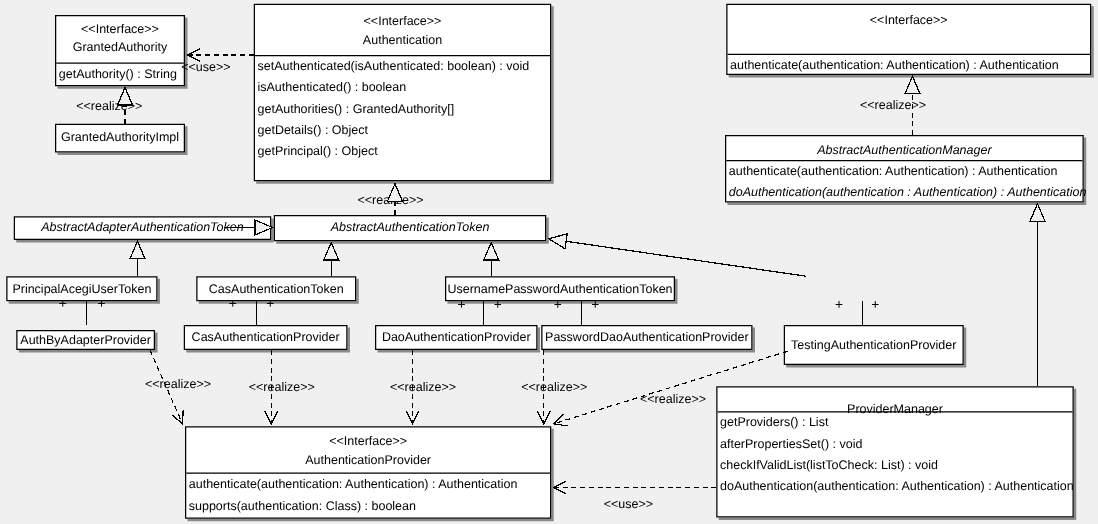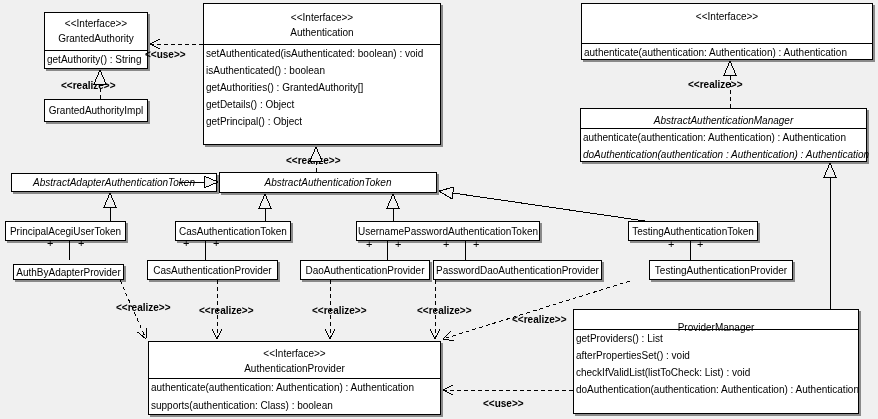--- a/index.html
+++ b/index.html
@@ -14,7 +14,7 @@
   .m18{height:18px;line-height:18px;}
   .one{display:flex;align-items:center;justify-content:center;white-space:nowrap;font-size:10px;}
   .it{font-style:italic;}
-  .lbl{position:absolute;font-size:10px;line-height:11px;white-space:nowrap;font-weight:bold;}
+  .lbl{position:absolute;font-size:10px;line-height:11px;white-space:nowrap;}
   .plus{position:absolute;font-size:11px;line-height:11px;}
   svg.ov{position:absolute;left:0;top:0;pointer-events:none;shape-rendering:crispEdges;}
   svg.ov line{stroke:#000;stroke-width:1;}

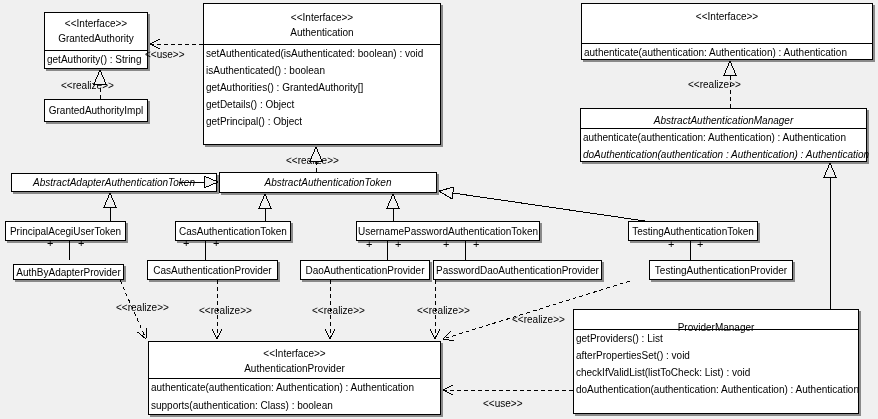--- a/index.html
+++ b/index.html
@@ -83,7 +83,7 @@
   <div class="cls one" style="left:5px;top:221px;width:121px;height:20px">
     <span>PrincipalAcegiUserToken</span>
   </div>
-  <div class="cls one" style="left:175px;top:221px;width:116px;height:20px">
+  <div class="cls one" style="left:157px;top:221px;width:128px;height:20px">
     <span>CasAuthenticationToken</span>
   </div>
   <div class="cls one" style="left:356px;top:221px;width:184px;height:20px">

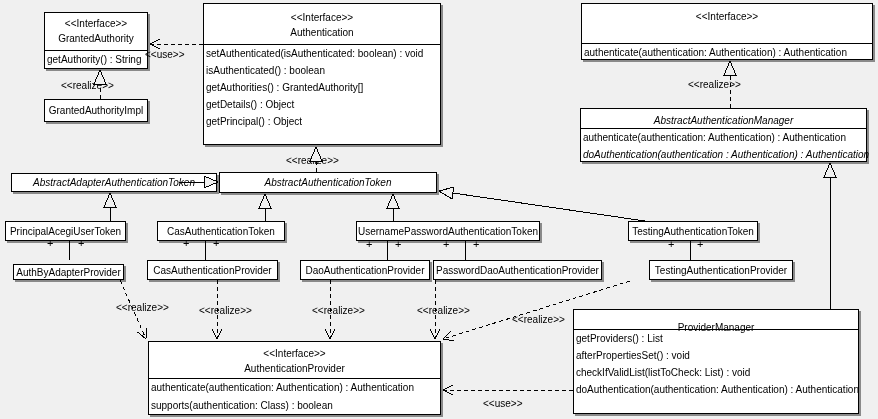--- a/index.html
+++ b/index.html
@@ -89,9 +89,6 @@
   <div class="cls one" style="left:356px;top:221px;width:184px;height:20px">
     <span>UsernamePasswordAuthenticationToken</span>
   </div>
-  <div class="cls one" style="left:628px;top:221px;width:130px;height:20px">
-    <span>TestingAuthenticationToken</span>
-  </div>
 
   <div class="cls one" style="left:13px;top:264px;width:111px;height:16px">
     <span>AuthByAdapterProvider</span>

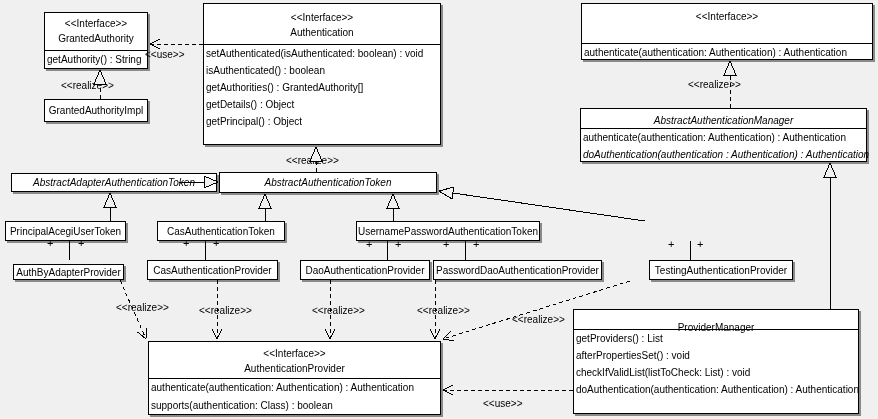--- a/index.html
+++ b/index.html
@@ -102,7 +102,7 @@
   <div class="cls one" style="left:433px;top:260px;width:169px;height:20px">
     <span>PasswordDaoAuthenticationProvider</span>
   </div>
-  <div class="cls one" style="left:649px;top:260px;width:144px;height:20px">
+  <div class="cls one" style="left:627px;top:260px;width:144px;height:32px">
     <span>TestingAuthenticationProvider</span>
   </div>
 

